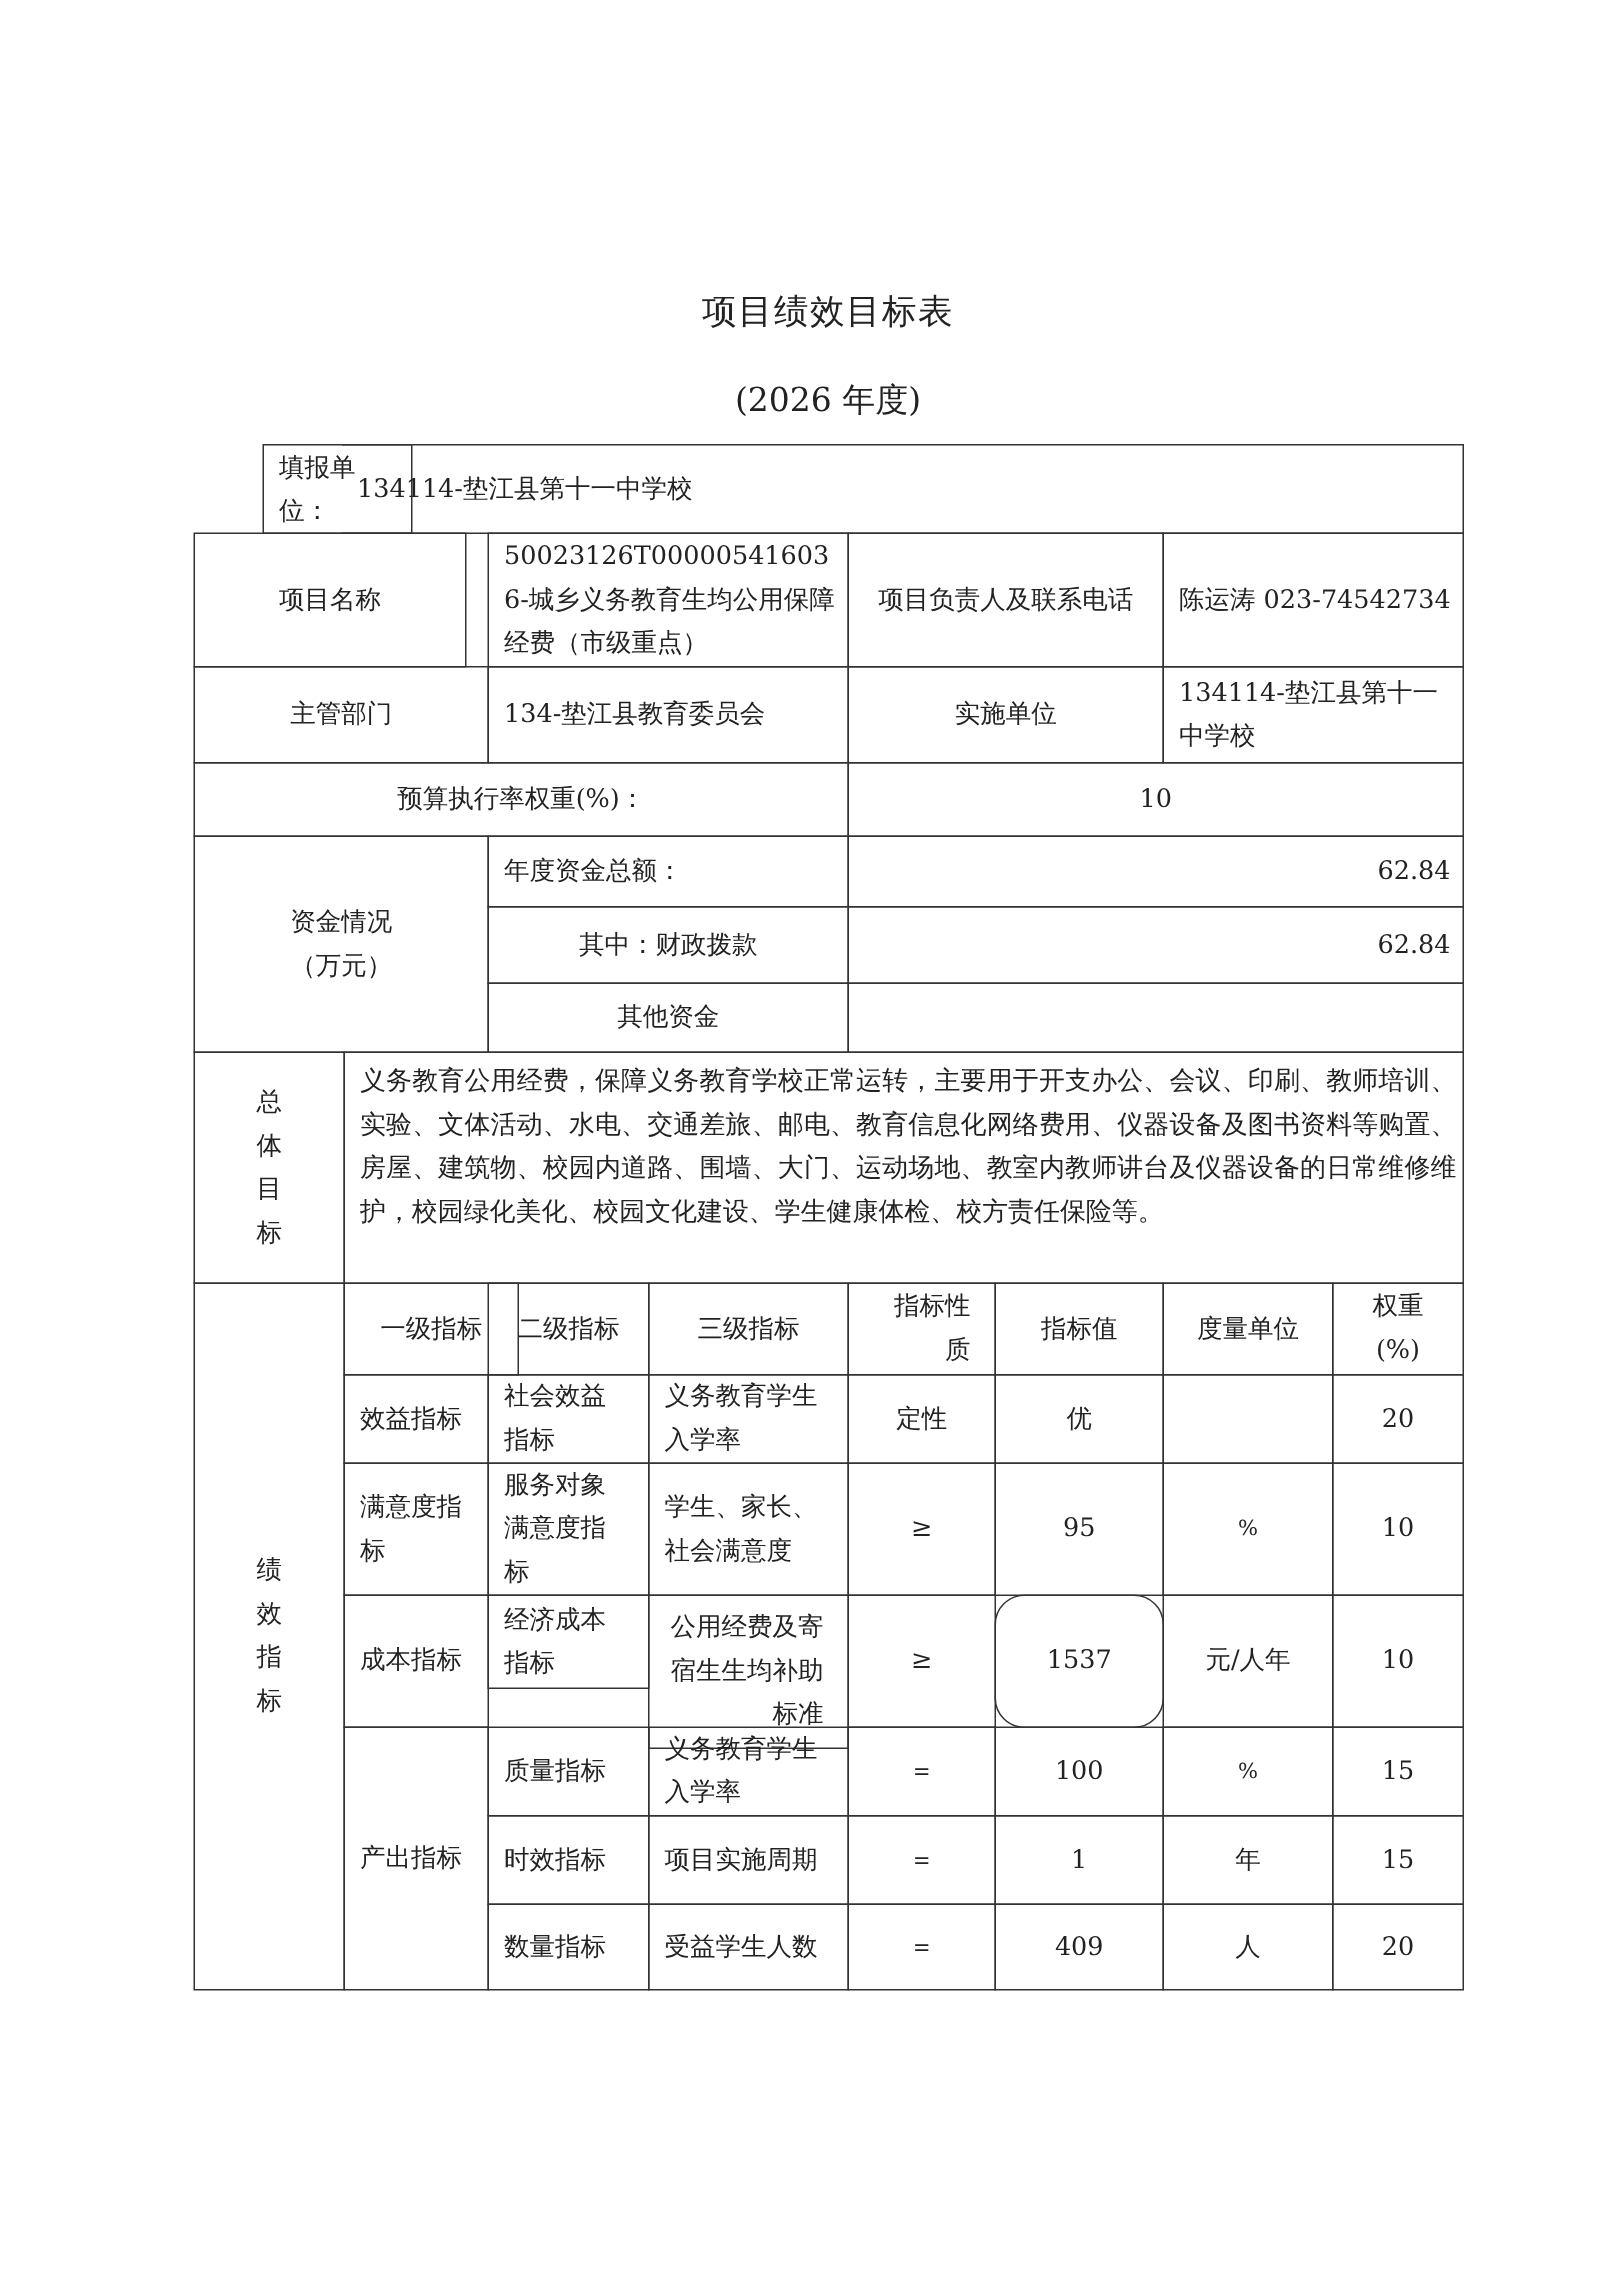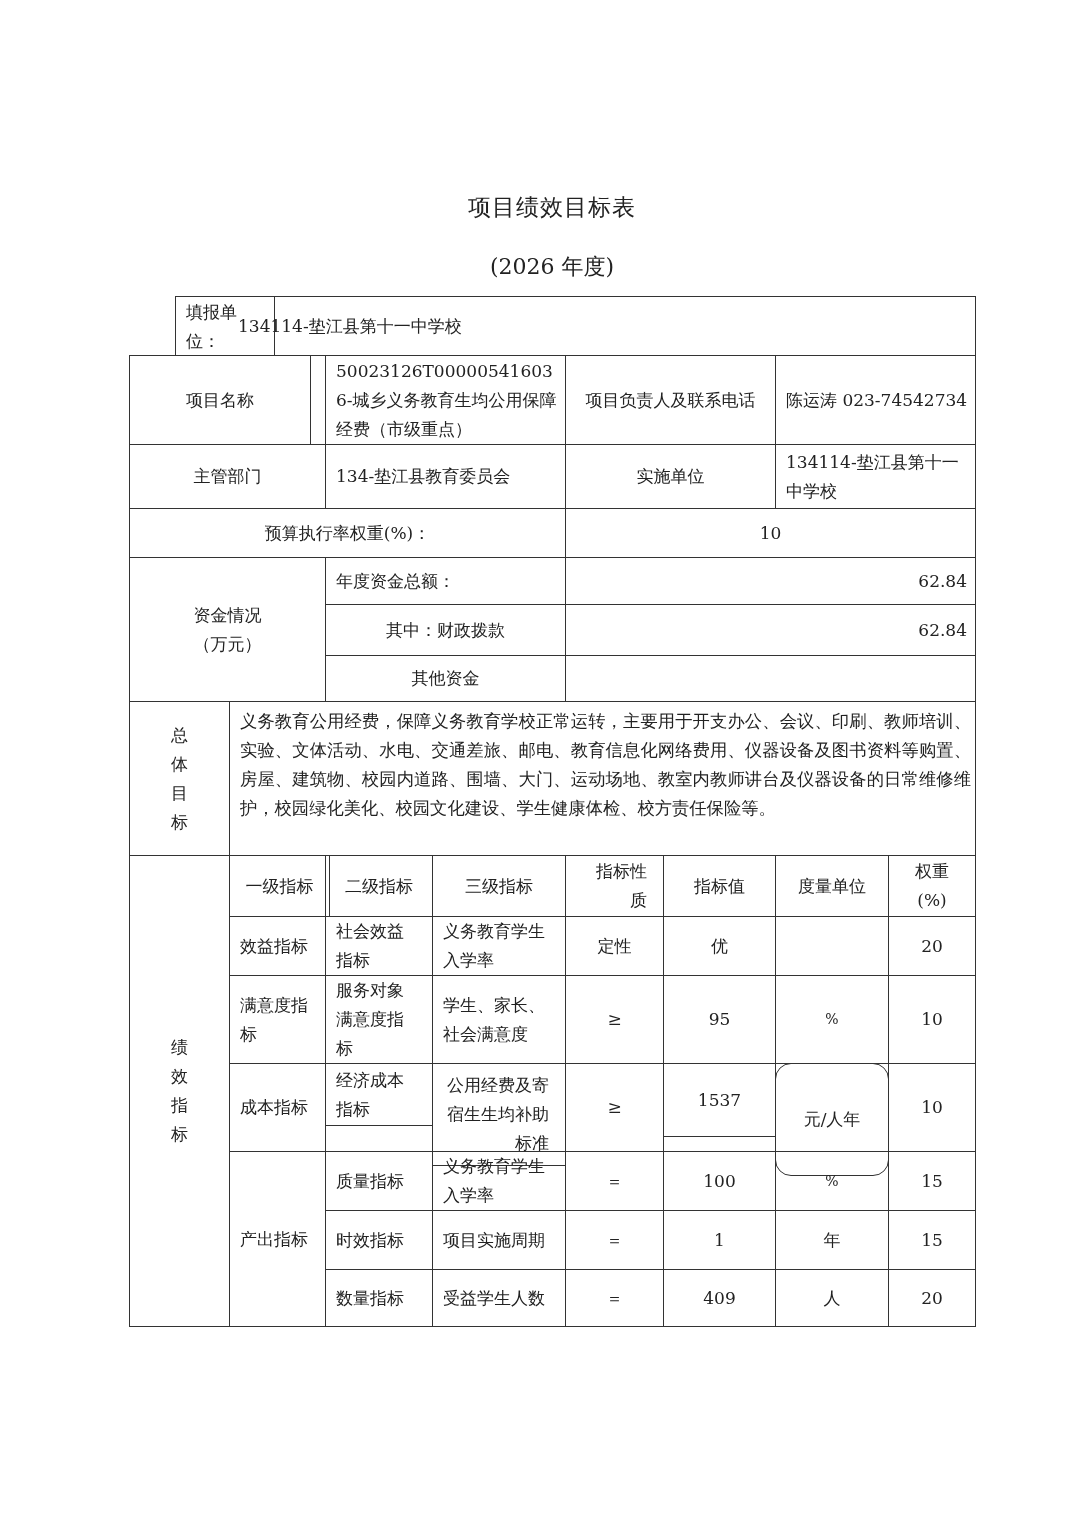--- a/index.html
+++ b/index.html
@@ -105,7 +105,7 @@
   </div>
 </div>
 
-<div class="cell c" style="left:229px;top:855px;width:101px;height:62px;padding:0 14px;">
+<div class="cell c" style="left:229px;top:855px;width:117px;height:62px;padding:0 14px;">
     <span>一级指标</span>
   </div>
 <div class="cell c" style="left:325px;top:855px;width:108px;height:62px;">

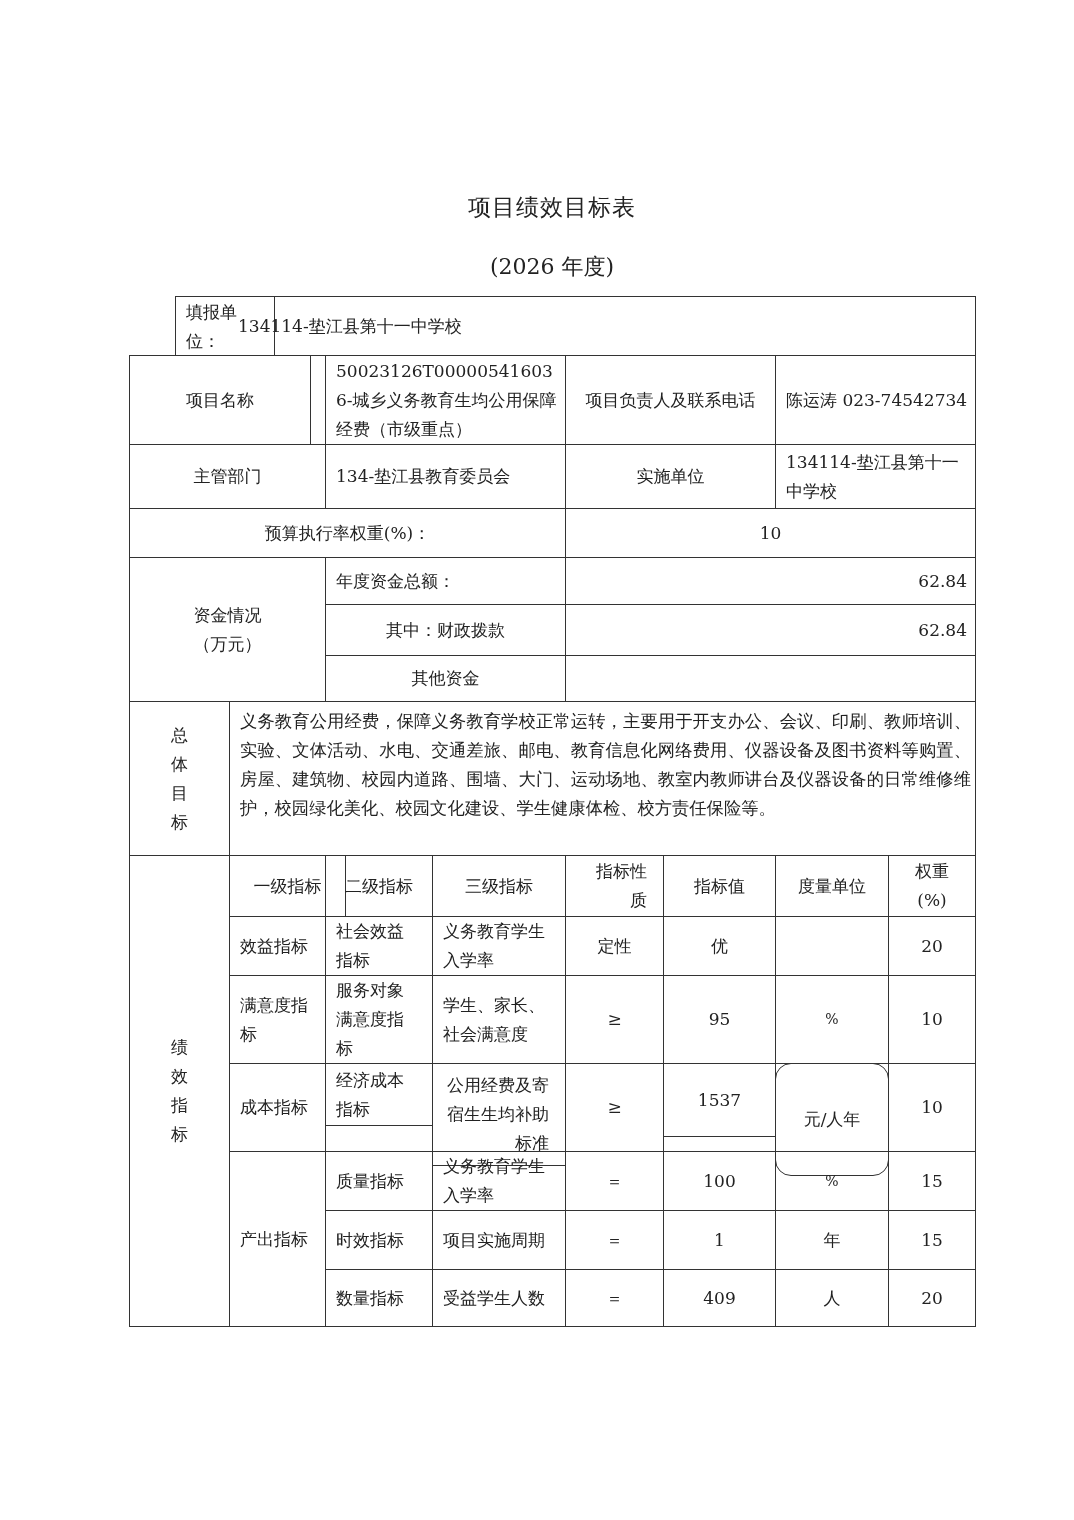--- a/index.html
+++ b/index.html
@@ -183,7 +183,7 @@
 <div class="cell c" style="left:565px;top:1063px;width:99px;height:89px;">
     <span>≥</span>
   </div>
-<div class="cell c" style="left:663px;top:1063px;width:113px;height:74px;">
+<div class="cell c" style="left:663px;top:1063px;width:113px;height:89px;border-radius:20px;">
     <span>1537</span>
   </div>
 <div class="cell c" style="left:775px;top:1063px;width:114px;height:113px;border-radius:16px;">

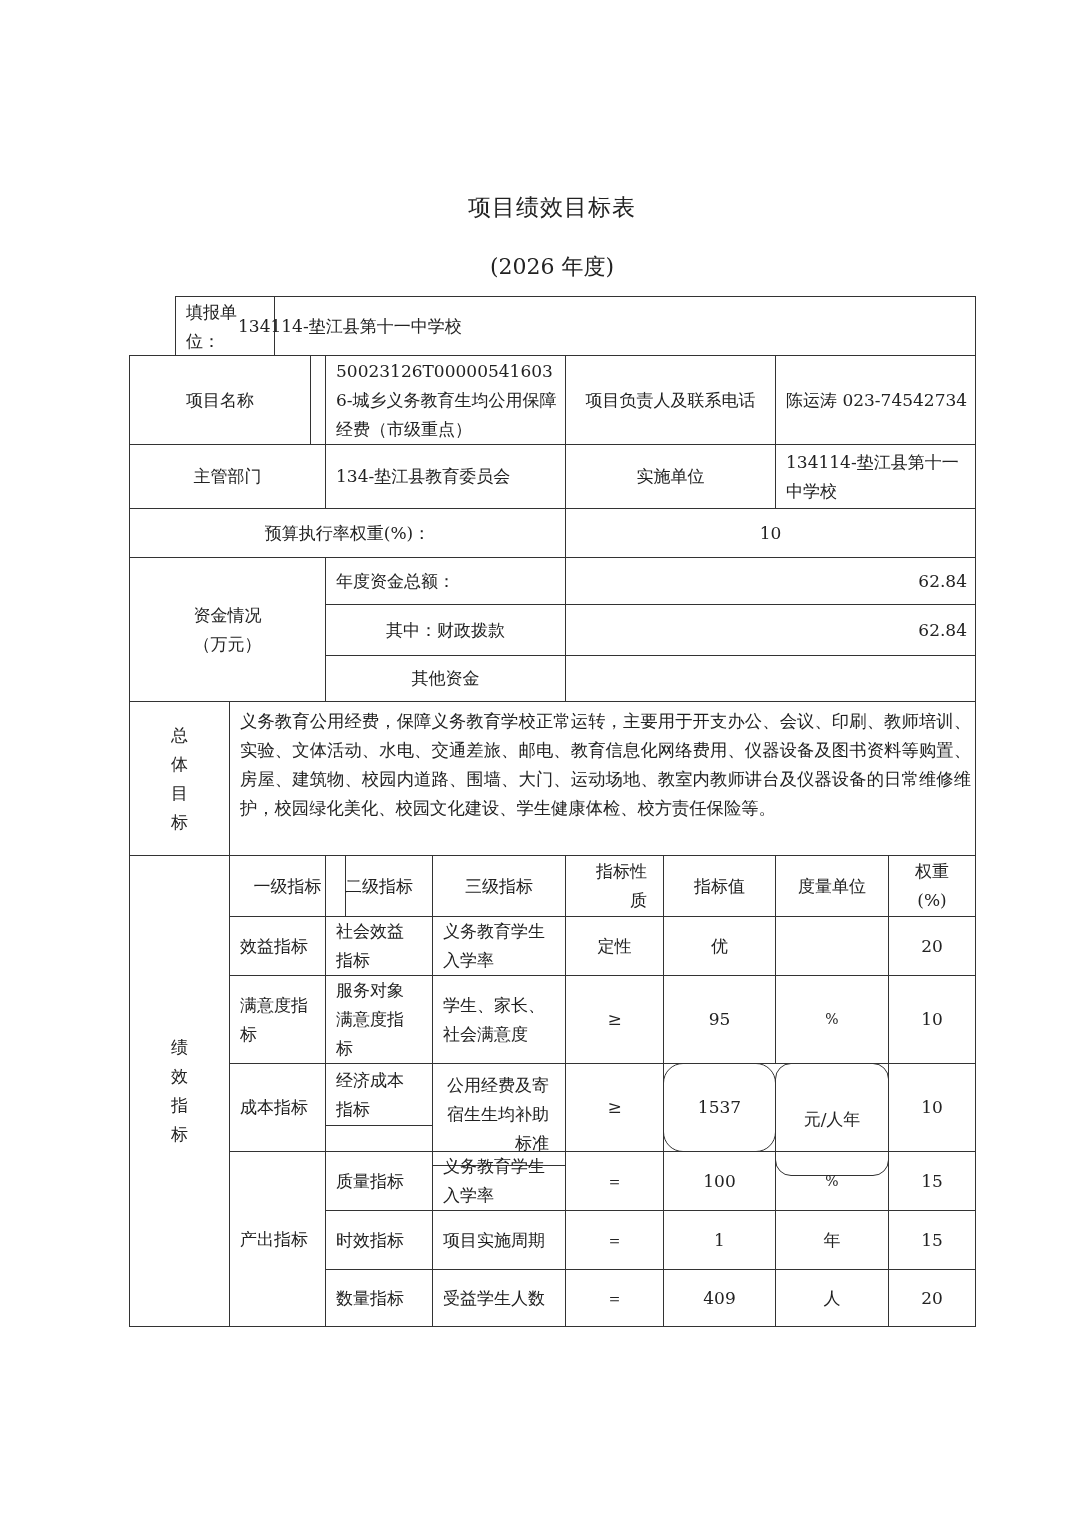--- a/index.html
+++ b/index.html
@@ -186,7 +186,7 @@
 <div class="cell c" style="left:663px;top:1063px;width:113px;height:89px;border-radius:20px;">
     <span>1537</span>
   </div>
-<div class="cell c" style="left:775px;top:1063px;width:114px;height:113px;border-radius:16px;">
+<div class="cell c" style="left:775px;top:1063px;width:114px;height:89px;">
     <span>元/人年</span>
   </div>
 <div class="cell c" style="left:888px;top:1063px;width:88px;height:89px;">

